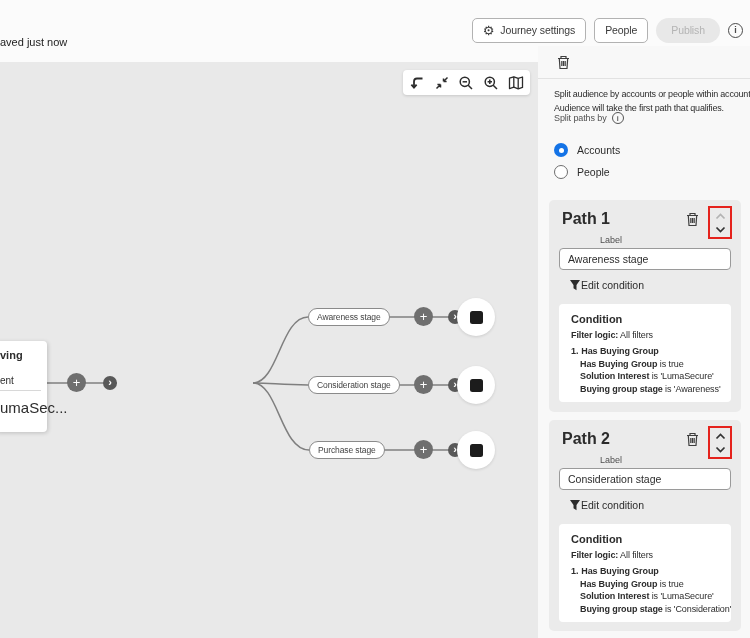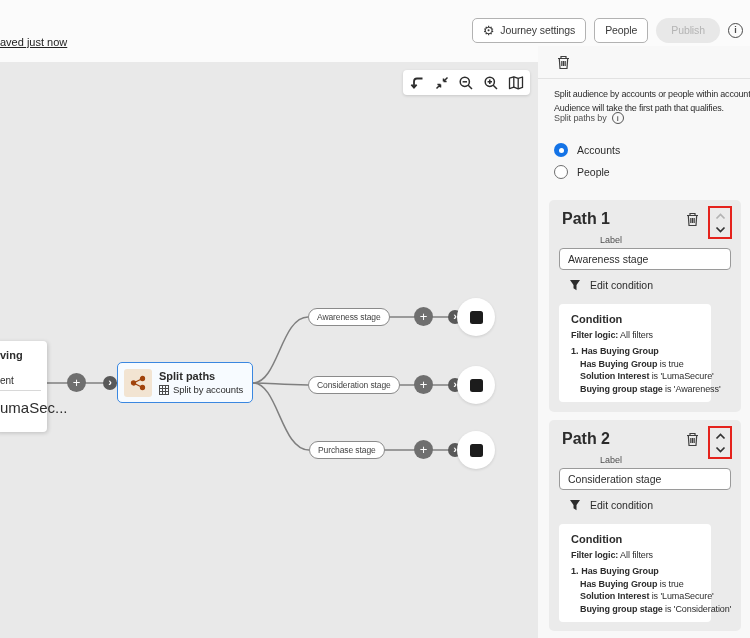--- a/index.html
+++ b/index.html
@@ -8,7 +8,7 @@
   .root { position:relative; width:750px; height:638px; }
   .topline { position:absolute; left:0; top:0; width:737px; height:2px; background:#424242; }
   .topbar { position:absolute; left:0; top:0; width:750px; height:62px; background:#fbfbfb; }
-  .save-status { position:absolute; left:0; top:36px; font-size:11px; color:#222; white-space:nowrap;text-decoration:underline; }
+  .save-status { position:absolute; left:0; top:36px; font-size:11px; color:#222; white-space:nowrap; }
   .tb-actions { position:absolute; right:7px; top:17px; height:26px; display:flex; align-items:center; gap:8px; }
   .btn { display:flex; align-items:center; gap:6px; height:25px; padding:0 10px; background:#fff;
     border:1px solid #b2b2b2; border-radius:5px; font-size:10.5px; letter-spacing:-0.1px; color:#3a3a3a;

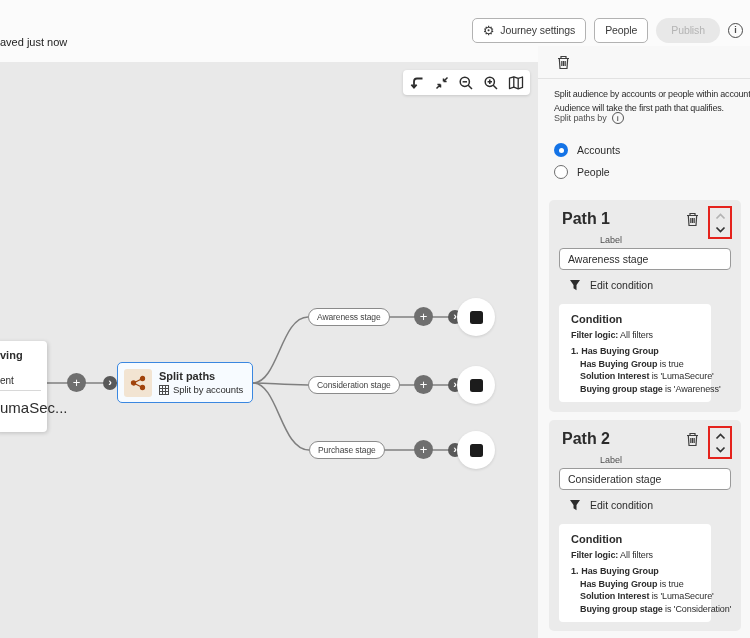--- a/index.html
+++ b/index.html
@@ -76,7 +76,7 @@
   .label-caption { position:absolute; left:13px; top:35px; font-size:9px; color:#505050;padding-left:38px; }
   .label-input { position:absolute; left:10px; top:48px; width:172px; height:22px; background:#fff;
     border:1px solid #9a9a9a; border-radius:4px; font-size:10.5px; font-family:inherit; color:#2c2c2c; padding:0 8px; }
-  .edit-row { position:absolute; left:20px; top:79px; display:flex; align-items:center; gap:9px;
+  .edit-row { position:absolute; left:20px; top:79px; display:flex; align-items:center; 
     font-size:10.5px; color:#2c2c2c; background:none; border:none; font-family:inherit; cursor:pointer; }
   .cond-box { position:absolute; left:10px; top:104px; width:152px; height:98px; background:#fff;
     border-radius:4px; padding:9px 12px; }

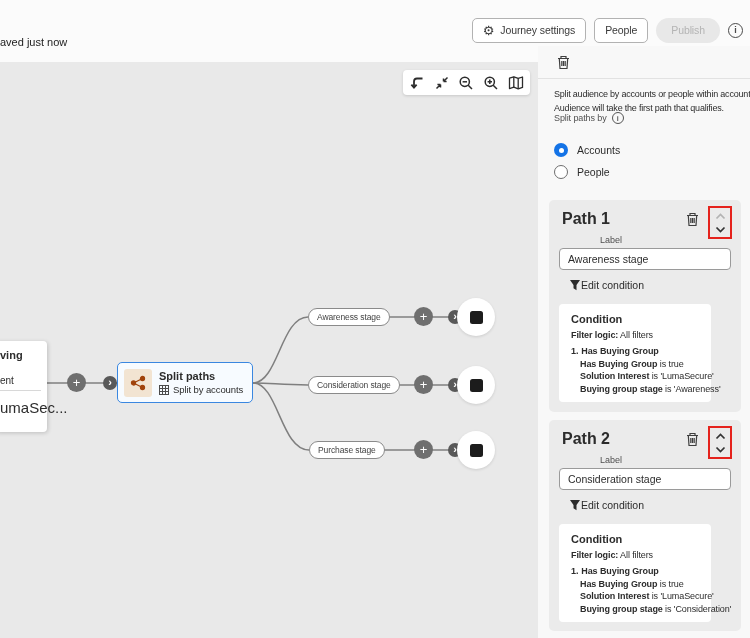--- a/index.html
+++ b/index.html
@@ -78,7 +78,7 @@
     border:1px solid #9a9a9a; border-radius:4px; font-size:10.5px; font-family:inherit; color:#2c2c2c; padding:0 8px; }
   .edit-row { position:absolute; left:20px; top:79px; display:flex; align-items:center; 
     font-size:10.5px; color:#2c2c2c; background:none; border:none; font-family:inherit; cursor:pointer; }
-  .cond-box { position:absolute; left:10px; top:104px; width:152px; height:98px; background:#fff;
+  .cond-box { position:absolute; left:10px; top:104px; width:172px; height:98px; background:#fff;
     border-radius:4px; padding:9px 12px; }
   .cond-heading { font-size:11px; font-weight:700; }
   .cond-filter { margin-top:5px; font-size:9px; letter-spacing:-0.1px; }

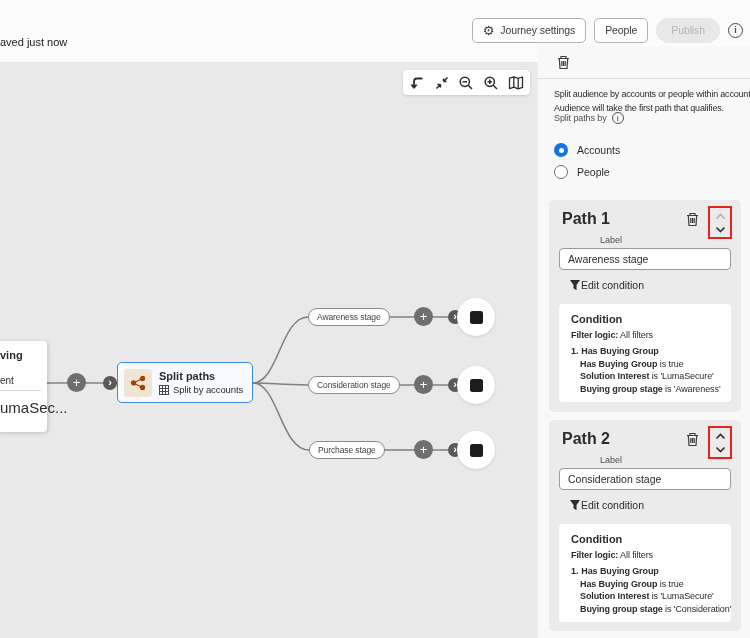--- a/index.html
+++ b/index.html
@@ -183,30 +183,6 @@
       <span>›</span>
     </div>
 
-    <div class="split-node">
-      <div class="node-icon-box">
-        <svg width="16" height="16">
-          <g stroke="#a1430b" stroke-width="1.3" fill="#a1430b">
-            <circle cx="3.5" cy="8" r="2"></circle>
-              <circle cx="12.5" cy="3.5" r="2"></circle>
-              <circle cx="12.5" cy="12.5" r="2"></circle>
-            <path d="M3.5 8 L12.5 3.5 M3.5 8 L12.5 12.5" fill="none"></path>
-          </g>
-        </svg>
-      </div>
-      <div class="node-text">
-        <span class="node-title">Split paths</span>
-        <span class="node-sub">
-          <svg width="10" height="10">
-            <g stroke="#4b4b4b" stroke-width="1" fill="none">
-              <rect x="0.5" y="0.5" width="9" height="9"></rect>
-              <path d="M0.5 3.5 H9.5 M0.5 6.5 H9.5 M3.5 0.5 V9.5 M6.5 0.5 V9.5"></path>
-            </g>
-          </svg>
-          <span>Split by accounts</span>
-        </span>
-      </div>
-    </div>
 
     <div class="branch-pill" style="left:308px; top:246px;">Awareness stage</div>
     <div class="branch-pill" style="left:308px; top:314px;">Consideration stage</div>

